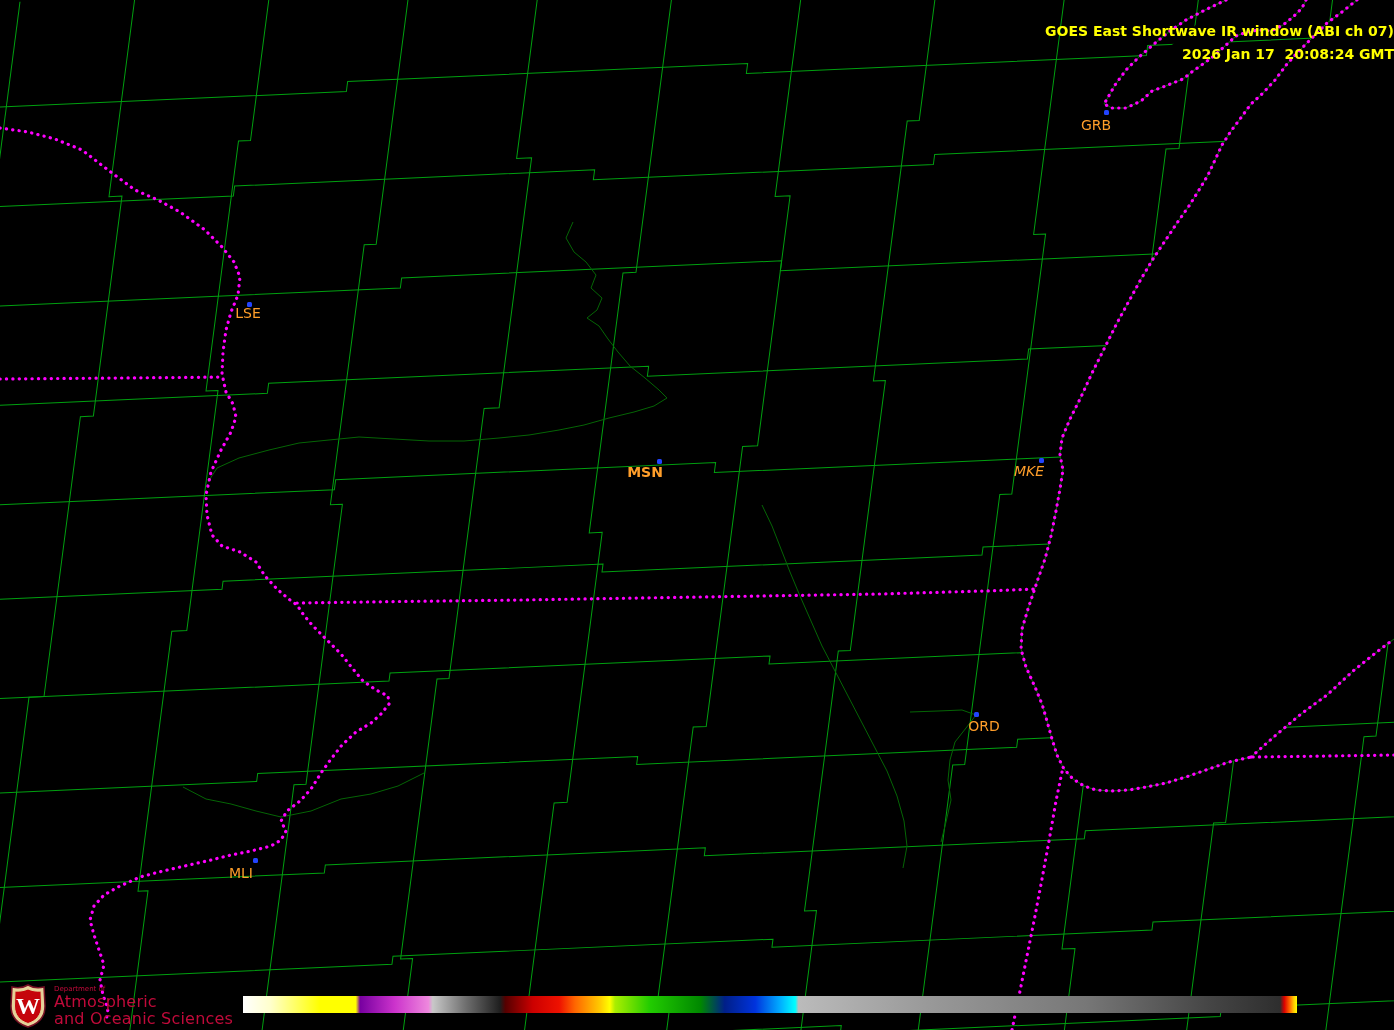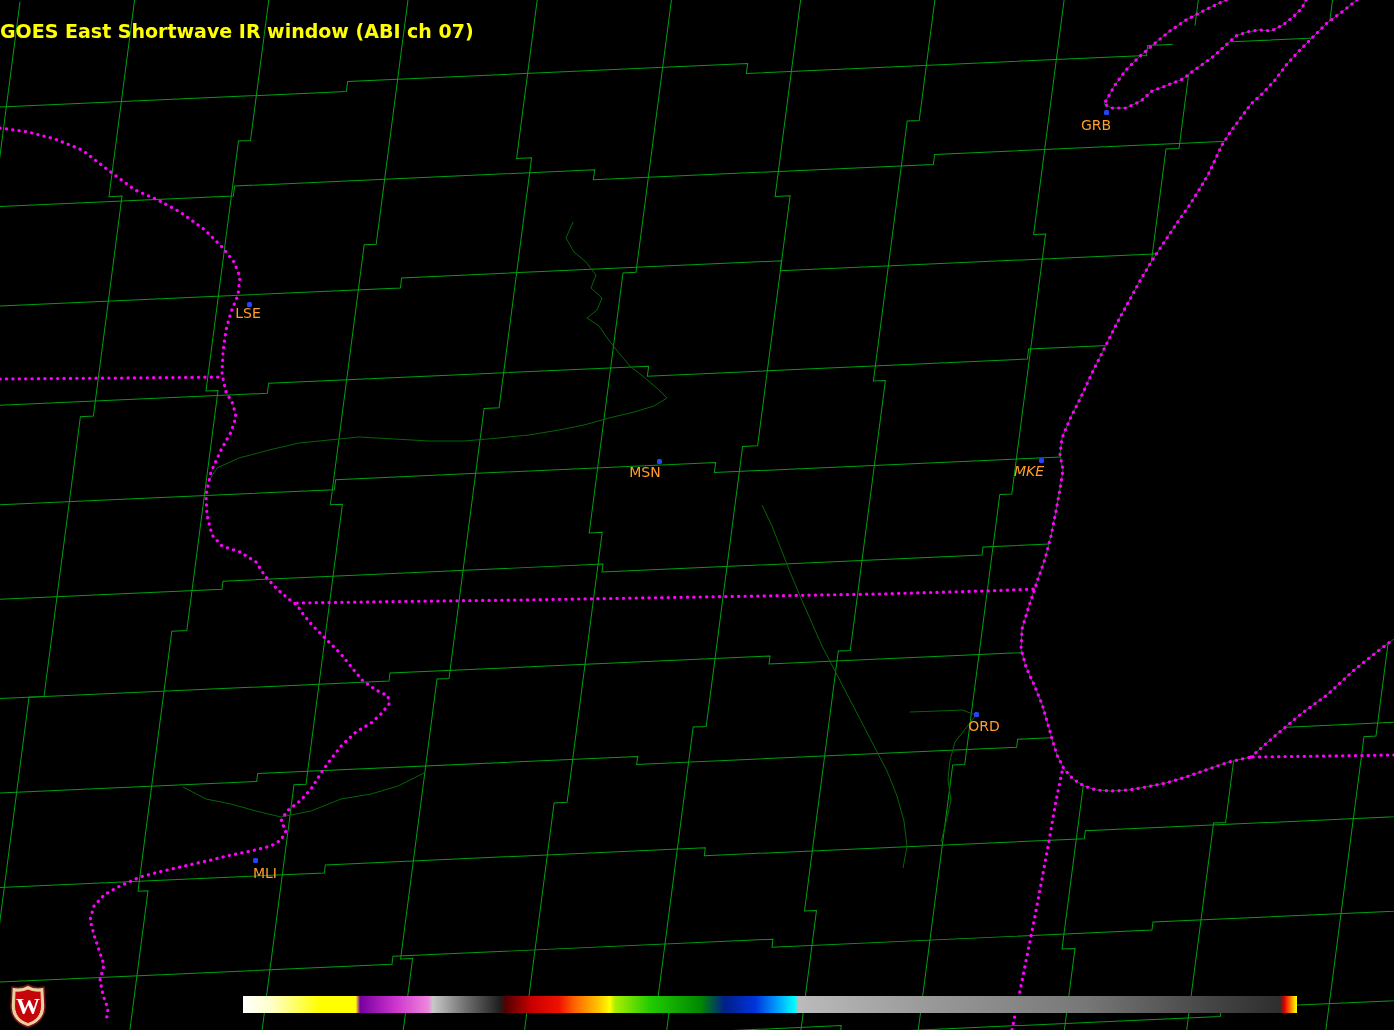--- a/index.html
+++ b/index.html
@@ -6,8 +6,8 @@
   #screen{position:relative;width:1394px;height:1030px;background:#000;overflow:hidden;
           font-family:"DejaVu Sans","Liberation Sans",sans-serif;}
   #mapsvg{position:absolute;left:0;top:0;}
-  .title{position:absolute;left:0;top:20px;width:100%;text-align:left;
-         color:#ffff00;font-weight:bold;font-size:19px;line-height:23px;z-index:5;}
+  .title{position:absolute;left:0;top:20px;width:100%;text-align:right;
+         color:#ffff00;font-weight:bold;font-size:14px;line-height:23px;z-index:5;}
   .station-label{position:absolute;color:#ff9e2a;font-size:14px;z-index:6;
                  transform:translate(-50%,-50%);white-space:nowrap;}
   .station-dot{position:absolute;width:5px;height:5px;background:#2244ff;border-radius:1.5px;z-index:6;}

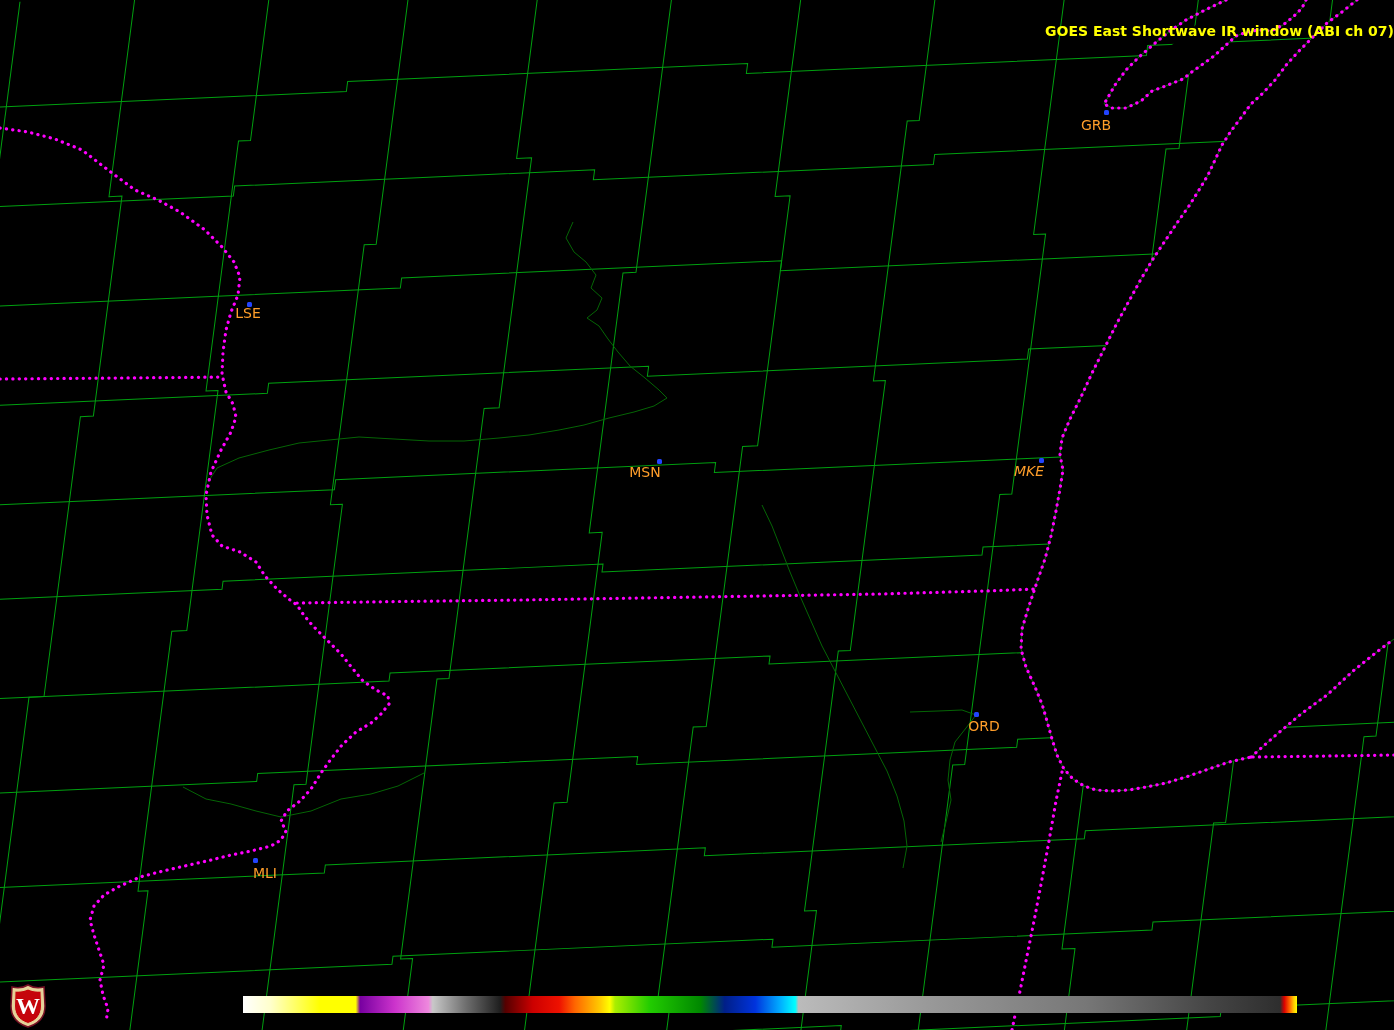--- a/index.html
+++ b/index.html
@@ -83,6 +83,7 @@
 
   <div class="title">
     <div>GOES East Shortwave IR window (ABI ch 07)</div>
+    <div>2026 Jan 17&nbsp; 20:08:24 GMT</div>
   </div>
 
   <div class="station-dot" style="left:247px;top:302px;"></div>

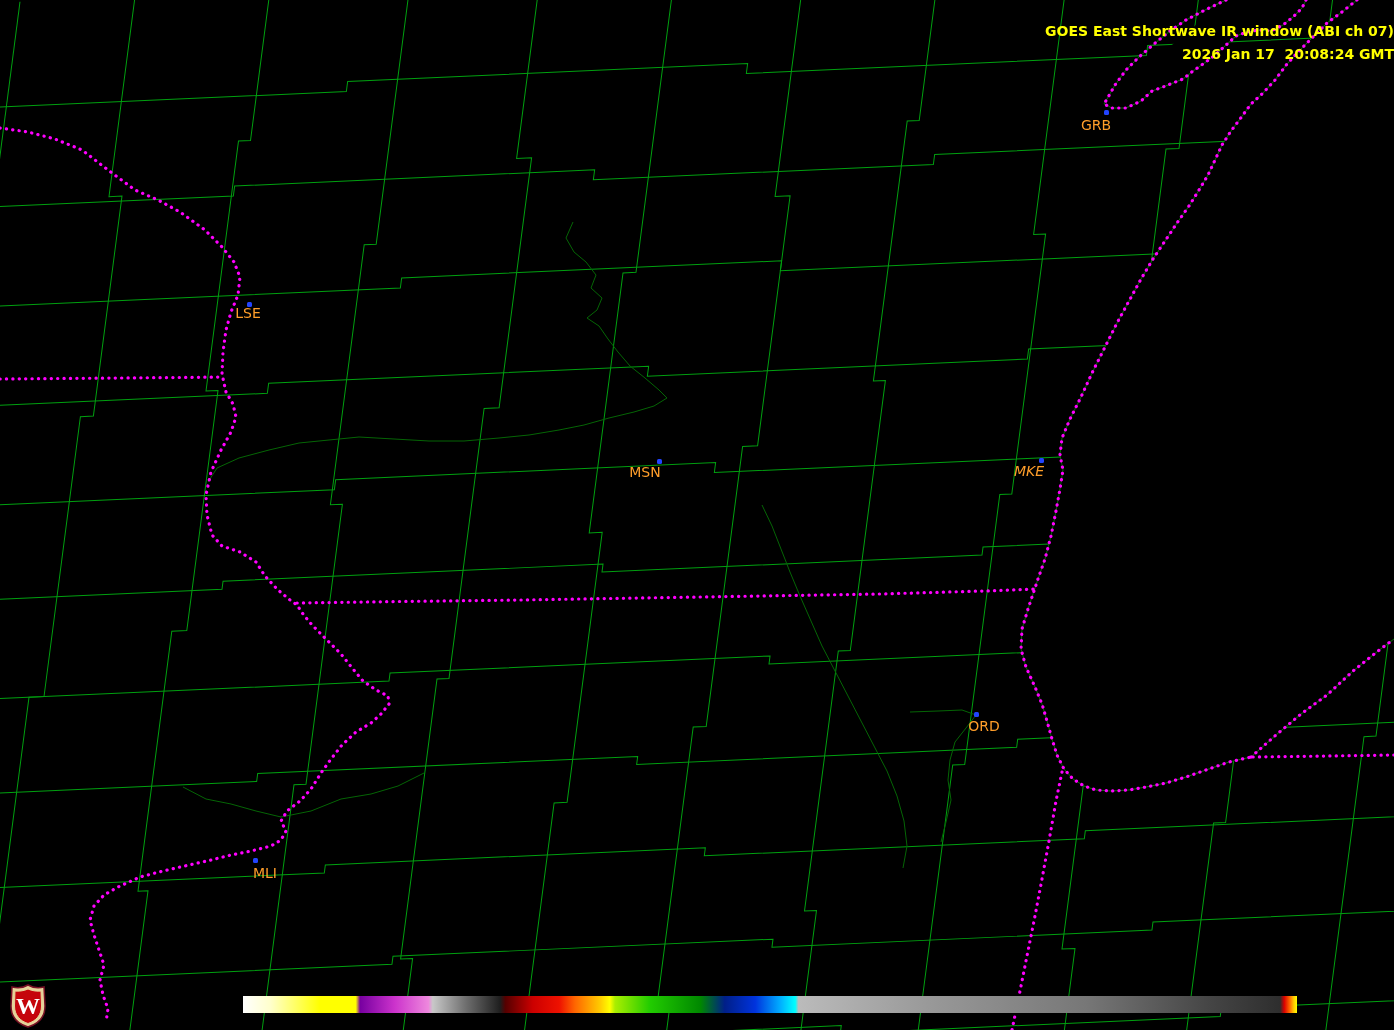--- a/index.html
+++ b/index.html
@@ -93,7 +93,7 @@
   <div class="station-label" style="left:1096px;top:125px;">GRB</div>
 
   <div class="station-dot" style="left:657px;top:459px;"></div>
-  <div class="station-label" style="left:645px;top:472px;">MSN</div>
+  <div class="station-label" style="left:645px;top:472px;font-weight:bold;">MSN</div>
 
   <div class="station-dot" style="left:1039px;top:458px;"></div>
   <div class="station-label" style="left:1029px;top:471px;font-style:italic;">MKE</div>

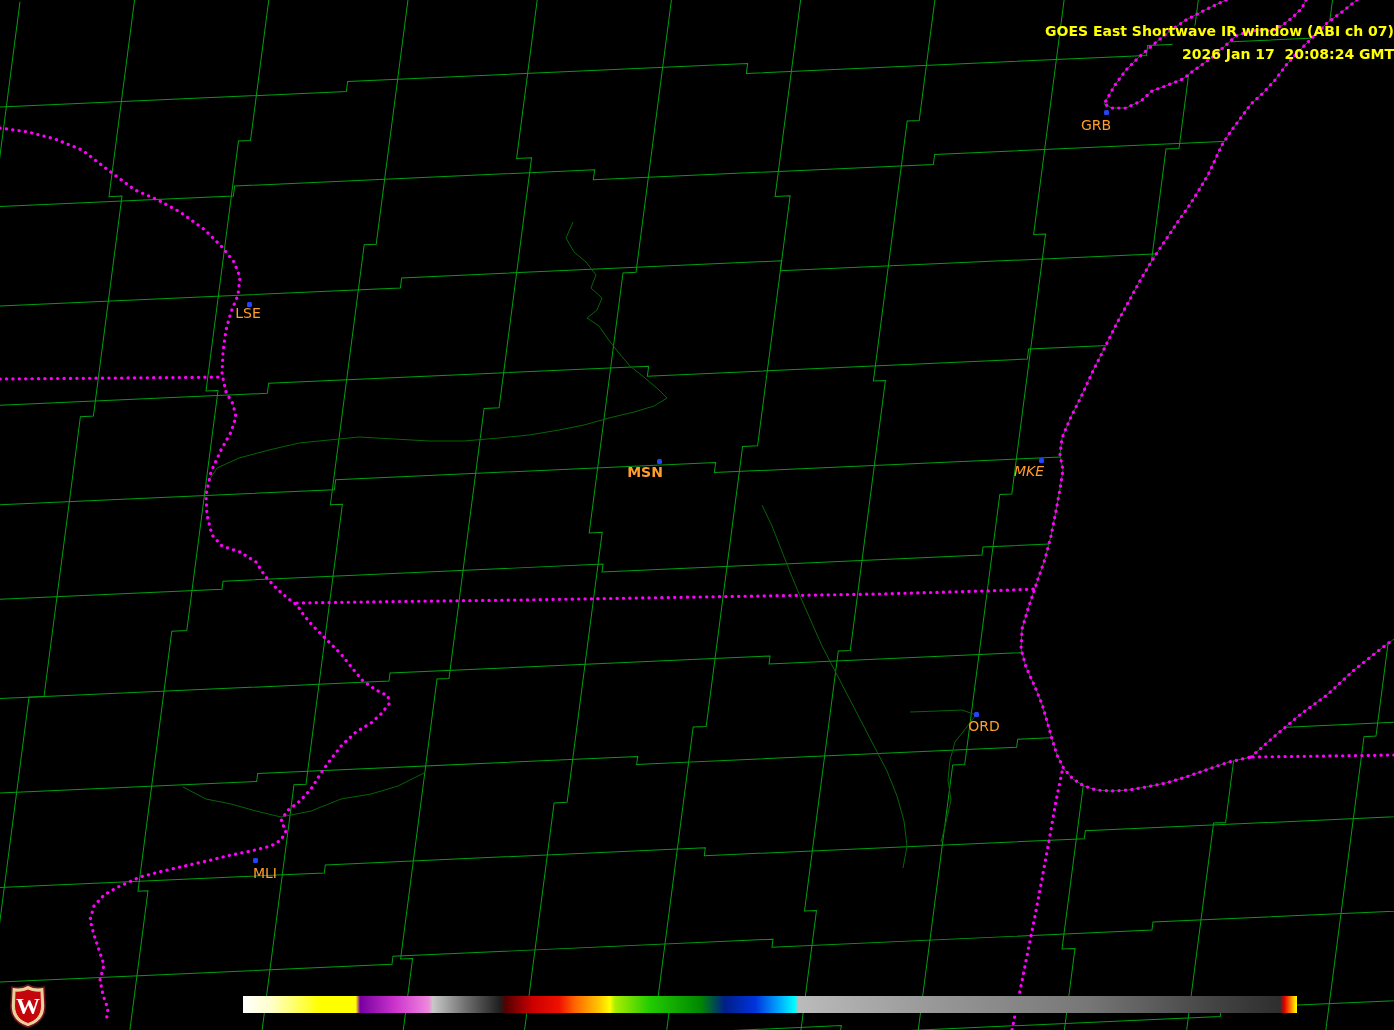--- a/index.html
+++ b/index.html
@@ -102,7 +102,7 @@
   <div class="station-label" style="left:984px;top:726px;">ORD</div>
 
   <div class="station-dot" style="left:253px;top:858px;"></div>
-  <div class="station-label" style="left:241px;top:873px;margin-left:24px;">MLI</div>
+  <div class="station-label" style="left:241px;top:873px;">MLI</div>
 
   <div id="colorbar" style="background: linear-gradient(to right,#ffffff 0%,#ffffcc 2.6%,#ffff00 7.3%,#ffff00 10.7%,#7700a0 11.1%,#cc33cc 14.4%,#ee88dd 17.6%,#c8c8c8 18.0%,#707070 21.1%,#1e1e1e 24.4%,#550000 24.9%,#cc0000 27.5%,#ee1100 30.0%,#ff6600 31.5%,#ffcc00 33.9%,#ffff00 34.8%,#aaee00 35.3%,#22cc00 38.6%,#008800 43.4%,#001f88 45.7%,#0033dd 48.6%,#00aaff 50.9%,#00ffff 52.4%,#bbbbbb 52.7%,#999999 65%,#777777 80%,#444444 92%,#2e2e2e 98.4%,#dd0000 98.8%,#ff6600 99.3%,#ffcc00 99.7%,#ffff00 100%)"></div>
 

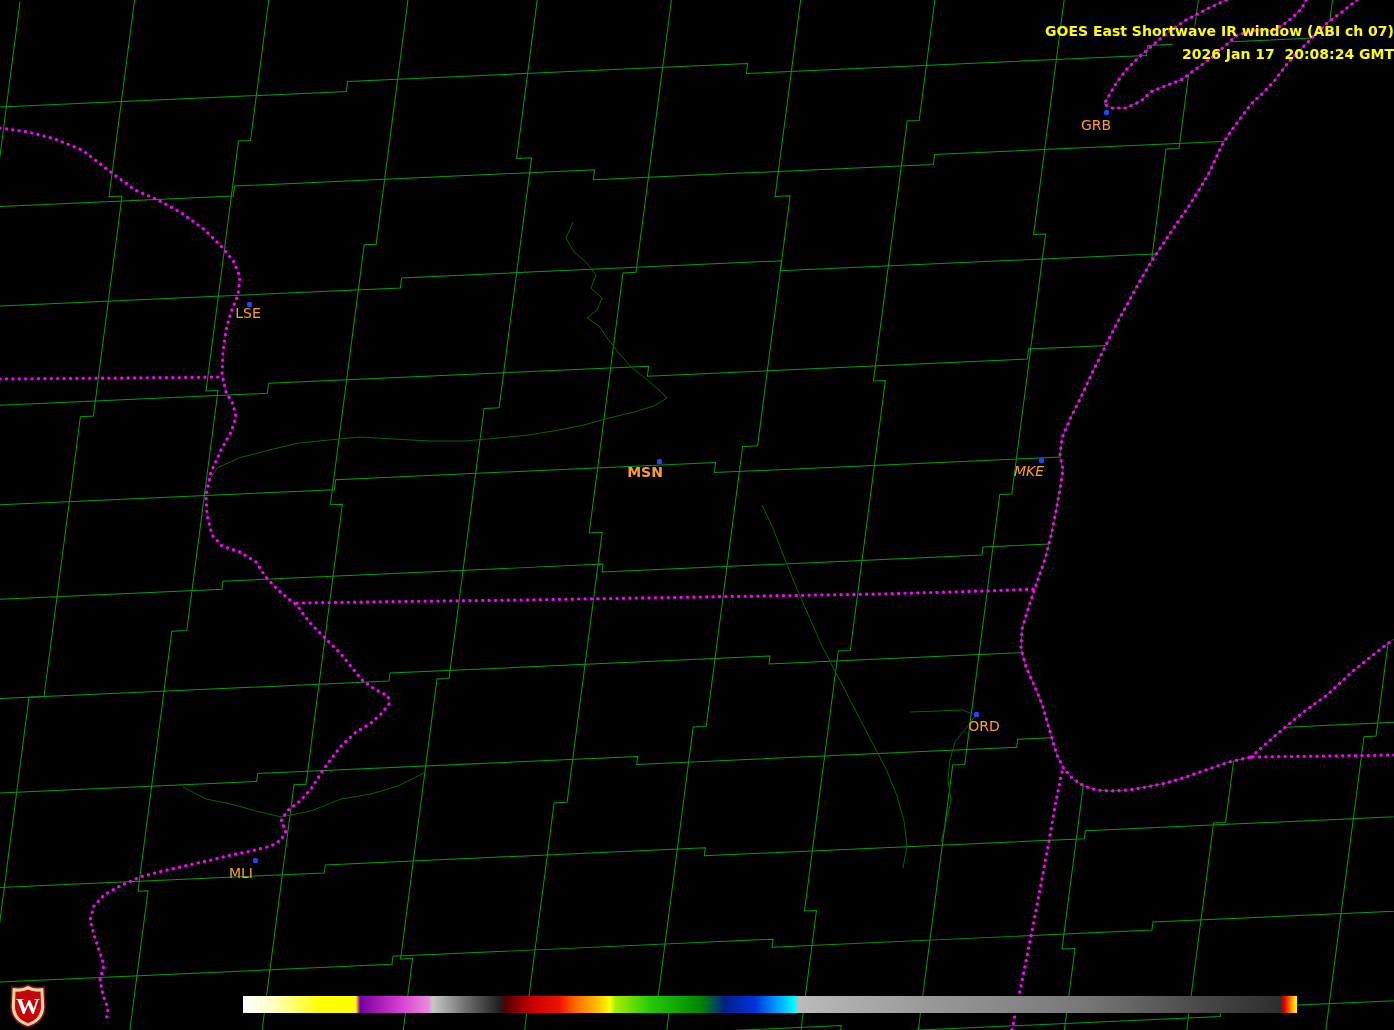--- a/index.html
+++ b/index.html
@@ -112,6 +112,11 @@
       <path d="M20,5 C16,7 10,7.5 7,7 L6.5,22 C6.5,31 12,37 20,39.5 C28,37 33.5,31 33.5,22 L33,7 C30,7.5 24,7 20,5 Z" fill="#c5050c" stroke="#e6d49a" stroke-width="1"></path>
       <text x="20" y="30" text-anchor="middle" font-family="Liberation Serif, serif" font-size="24" font-weight="bold" fill="#ffffff">W</text>
     </svg>
+    <div id="logo-text">
+      <div id="logo-dept">Department of</div>
+      <div id="logo-l1">Atmospheric</div>
+      <div id="logo-l2">and Oceanic Sciences</div>
+    </div>
   </div>
 
 </div>

